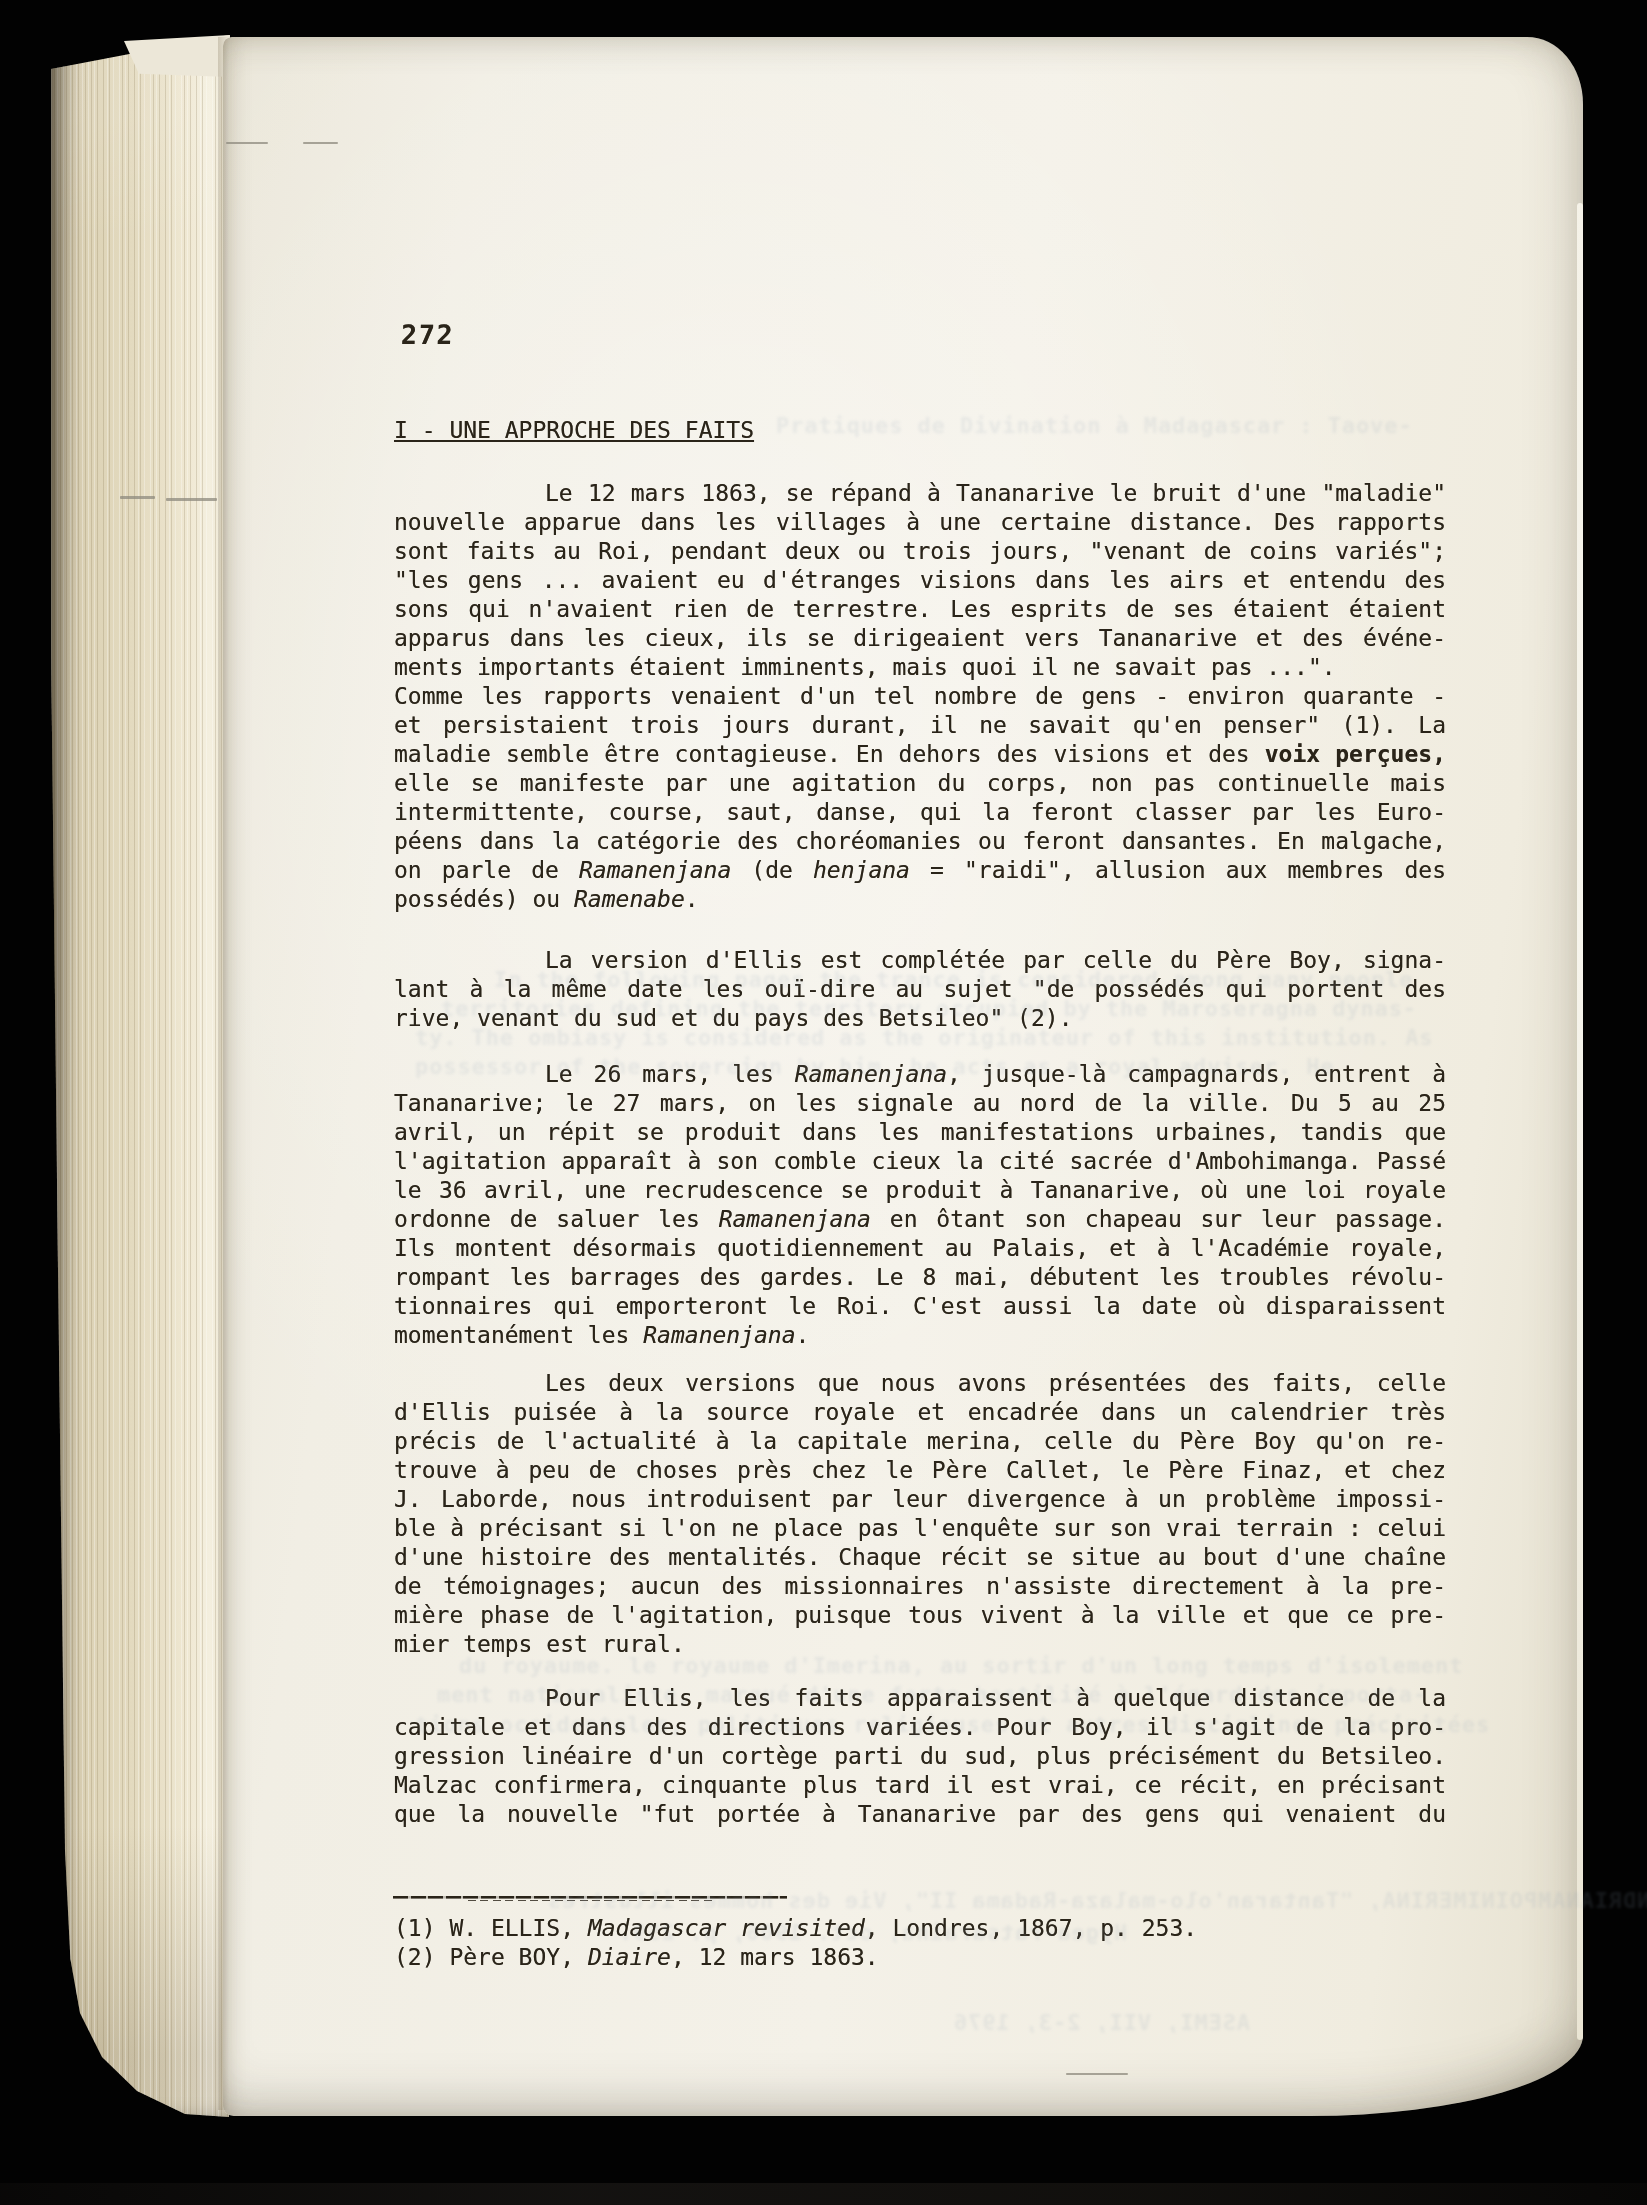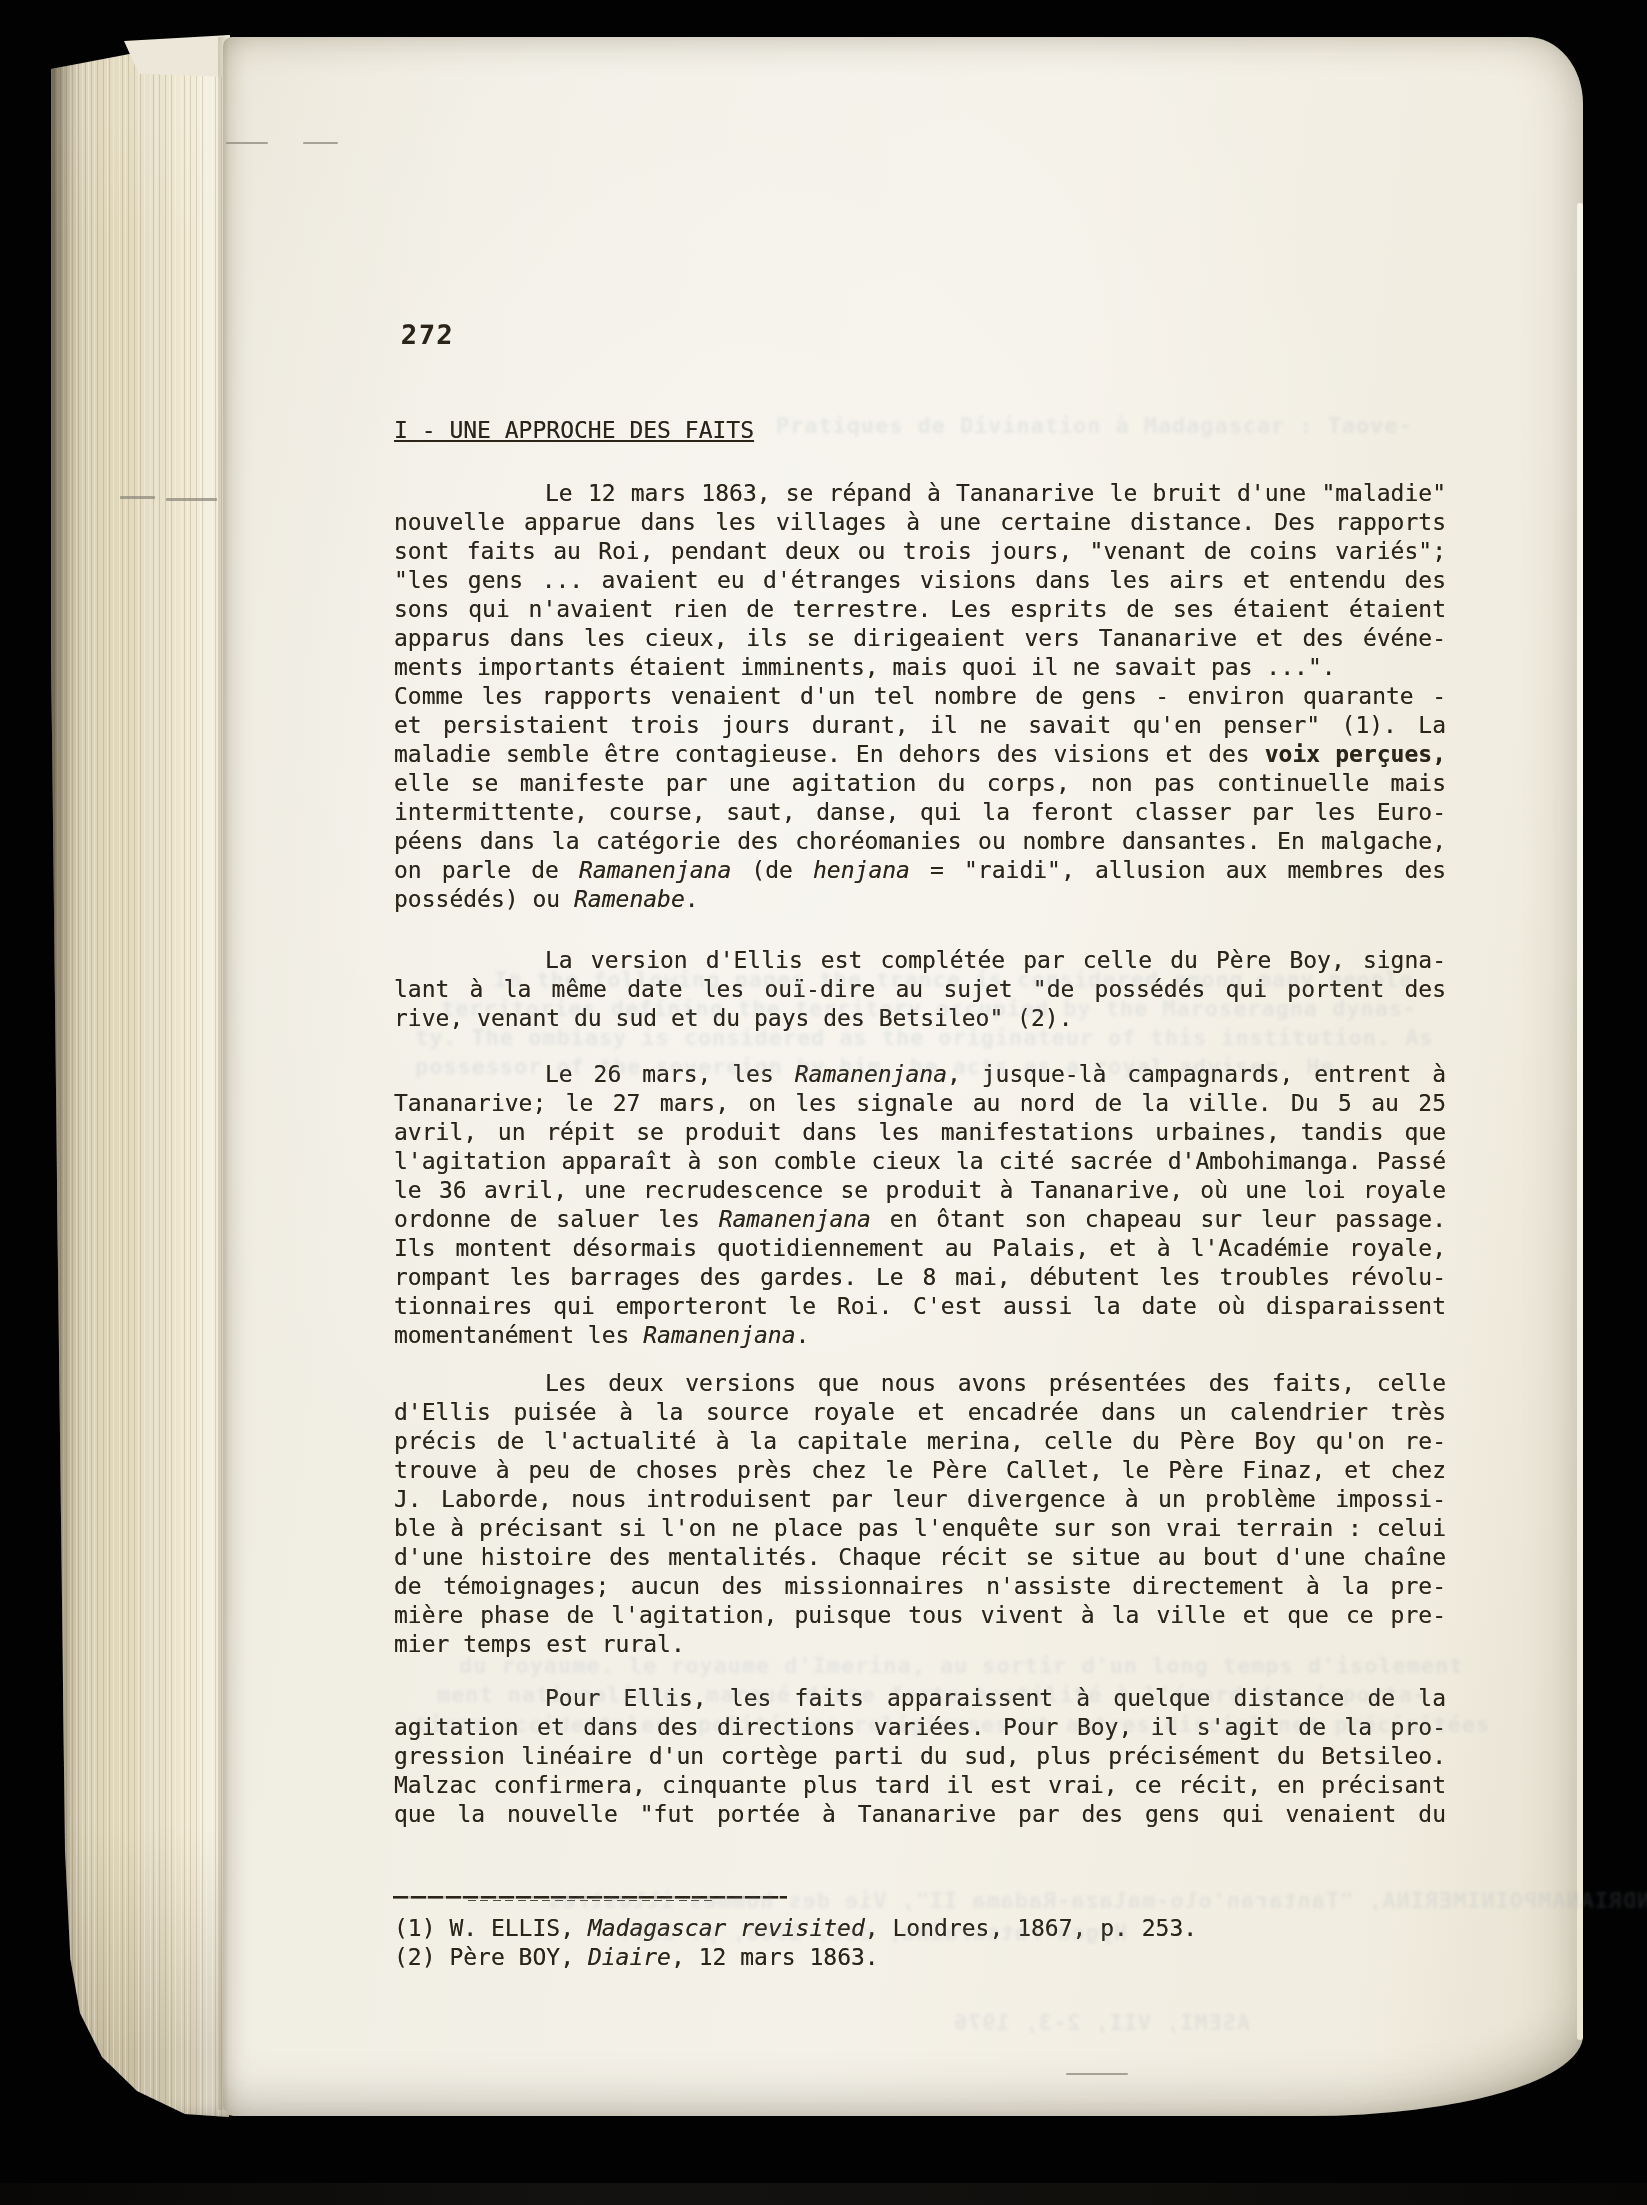--- a/index.html
+++ b/index.html
@@ -117,7 +117,7 @@
         <div class="line">maladie semble être contagieuse. En dehors des visions et des <span class="bd">voix perçues,</span></div>
         <div class="line">elle se manifeste par une agitation du corps, non pas continuelle mais</div>
         <div class="line">intermittente, course, saut, danse, qui la feront classer par les Euro-</div>
-        <div class="line">péens dans la catégorie des choréomanies ou nombre dansantes. En malgache,</div>
+        <div class="line">péens dans la catégorie des choréomanies ou feront dansantes. En malgache,</div>
         <div class="line">on parle de <span class="it">Ramanenjana</span> (de <span class="it">henjana</span> = "raidi", allusion aux membres des</div>
         <div class="line short">possédés) ou <span class="it">Ramenabe</span>.</div>
       </div>

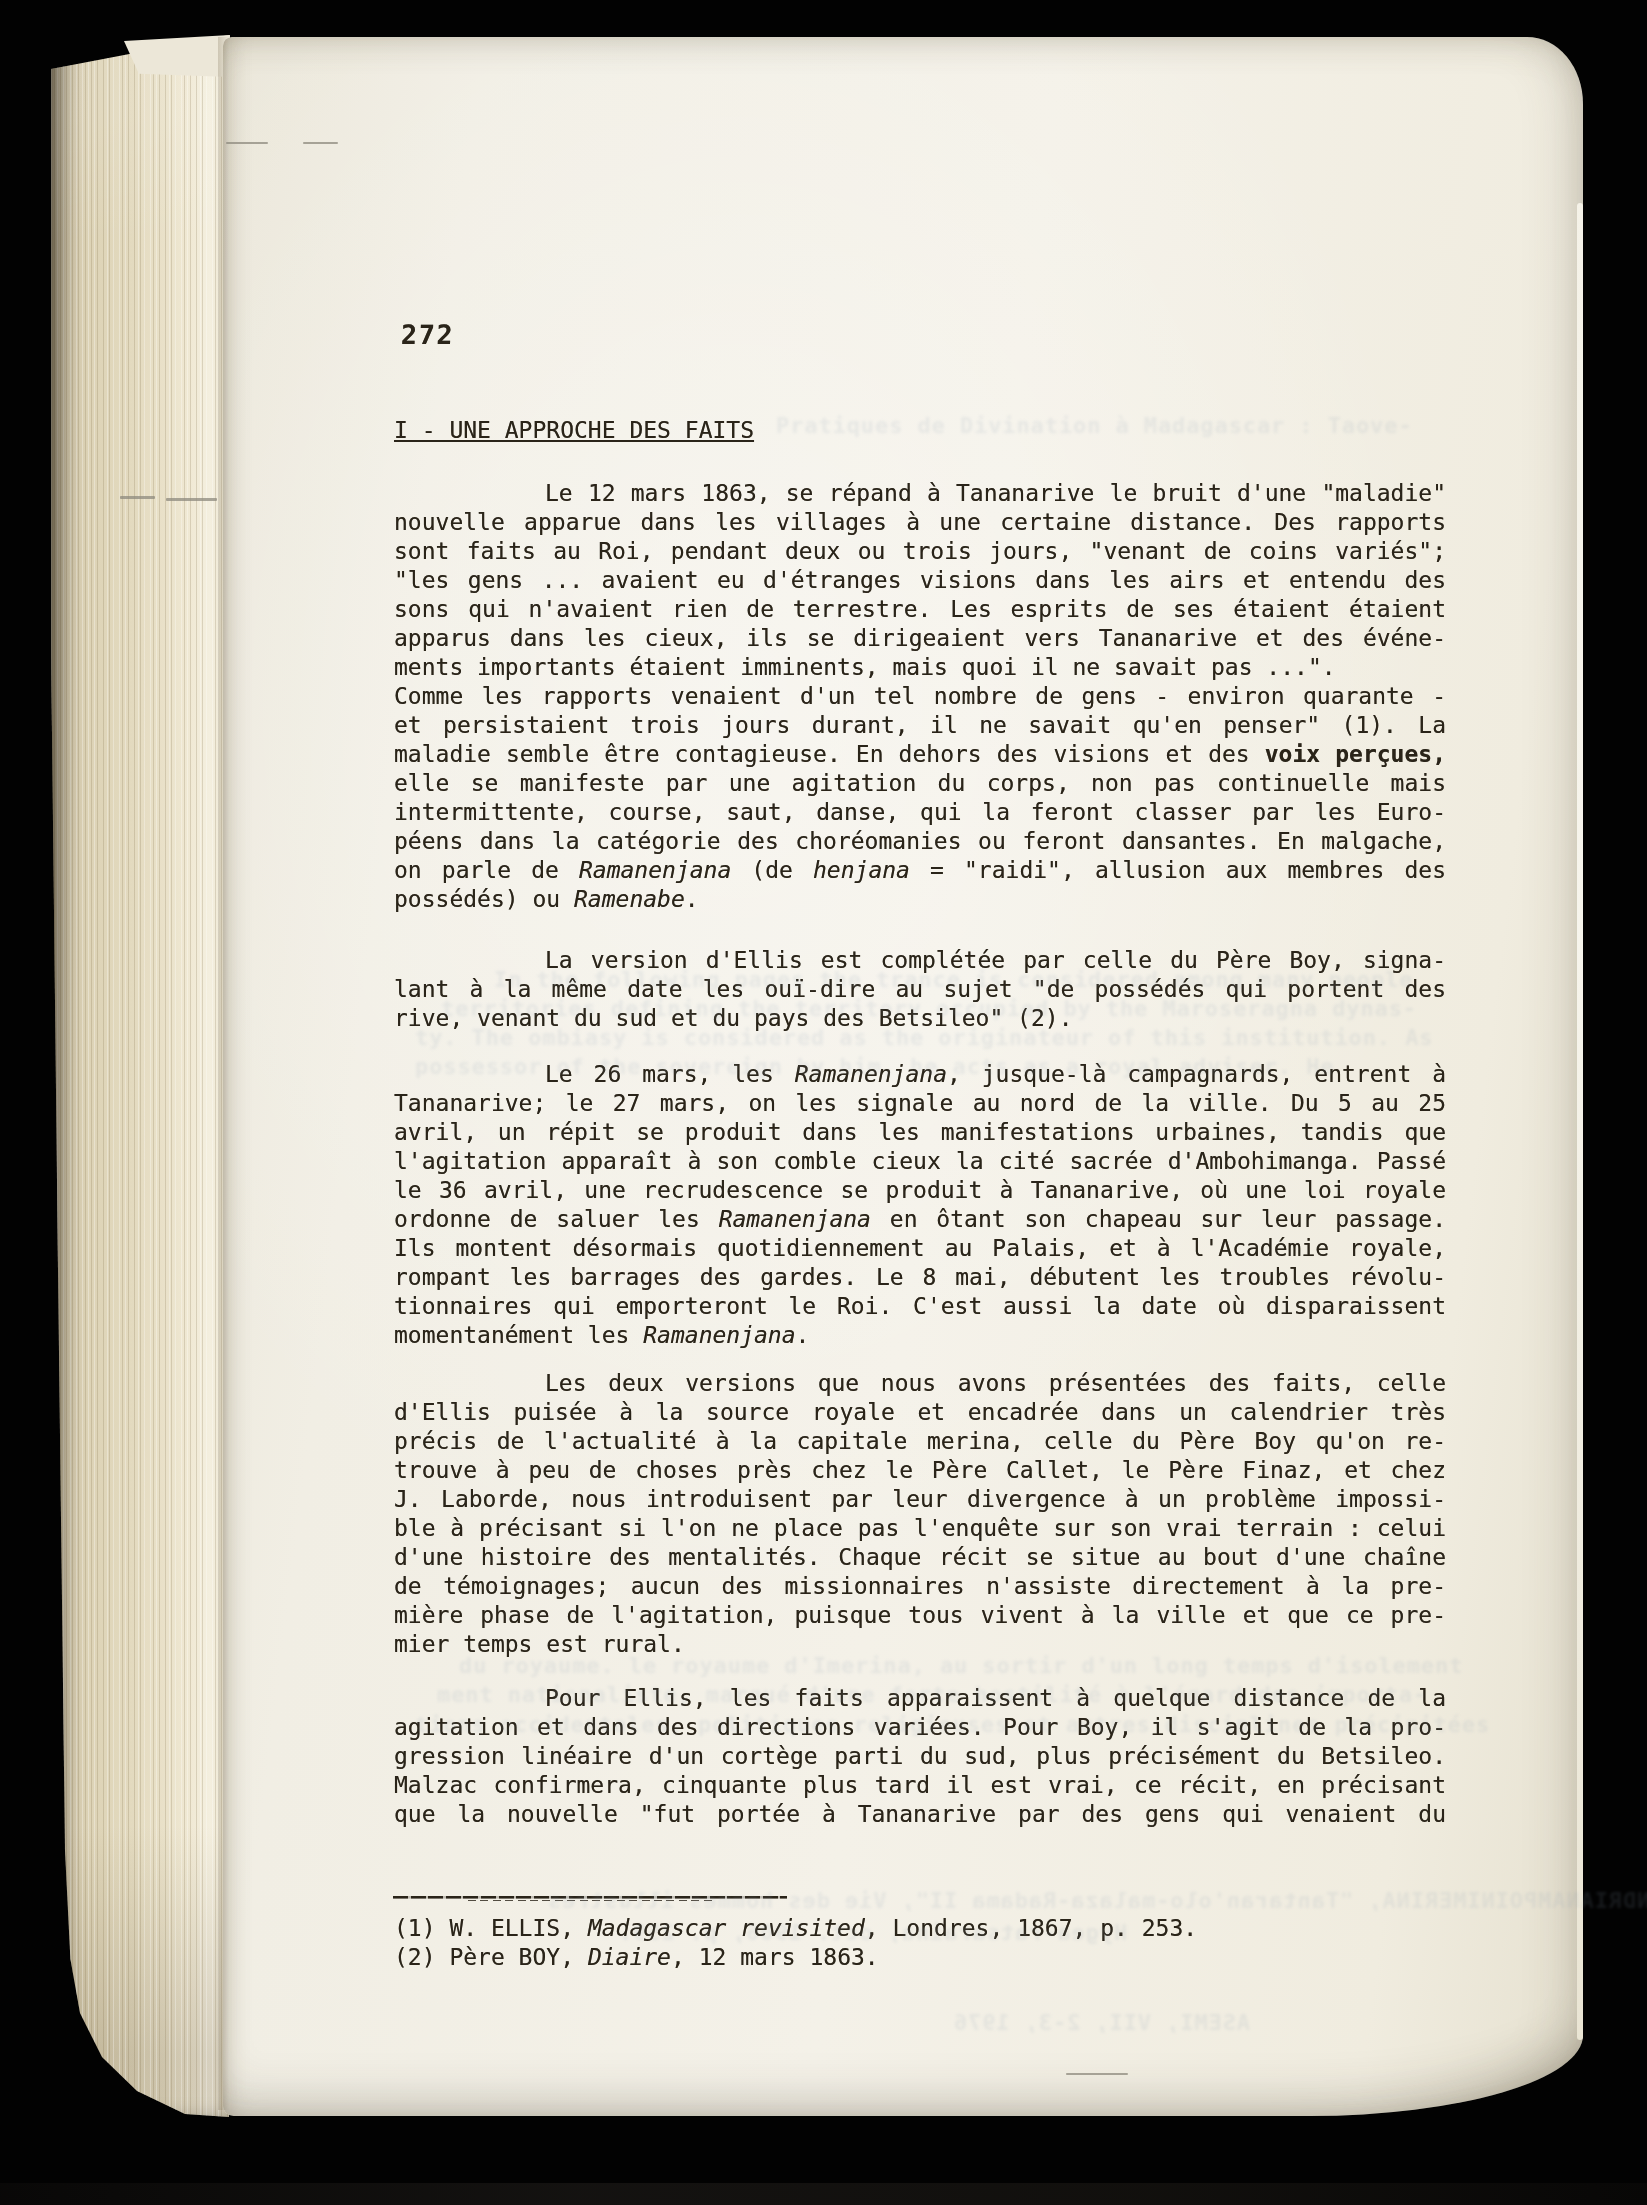--- a/index.html
+++ b/index.html
@@ -152,7 +152,7 @@
       </div>
       <div class="para" style="margin-bottom: 0px;">
         <div class="line indent">Pour Ellis, les faits apparaissent à quelque distance de la</div>
-        <div class="line">agitation et dans des directions variées. Pour Boy, il s'agit de la pro-</div>
+        <div class="line">capitale et dans des directions variées. Pour Boy, il s'agit de la pro-</div>
         <div class="line">gression linéaire d'un cortège parti du sud, plus précisément du Betsileo.</div>
         <div class="line">Malzac confirmera, cinquante plus tard il est vrai, ce récit, en précisant</div>
         <div class="line">que la nouvelle "fut portée à Tananarive par des gens qui venaient du</div>

